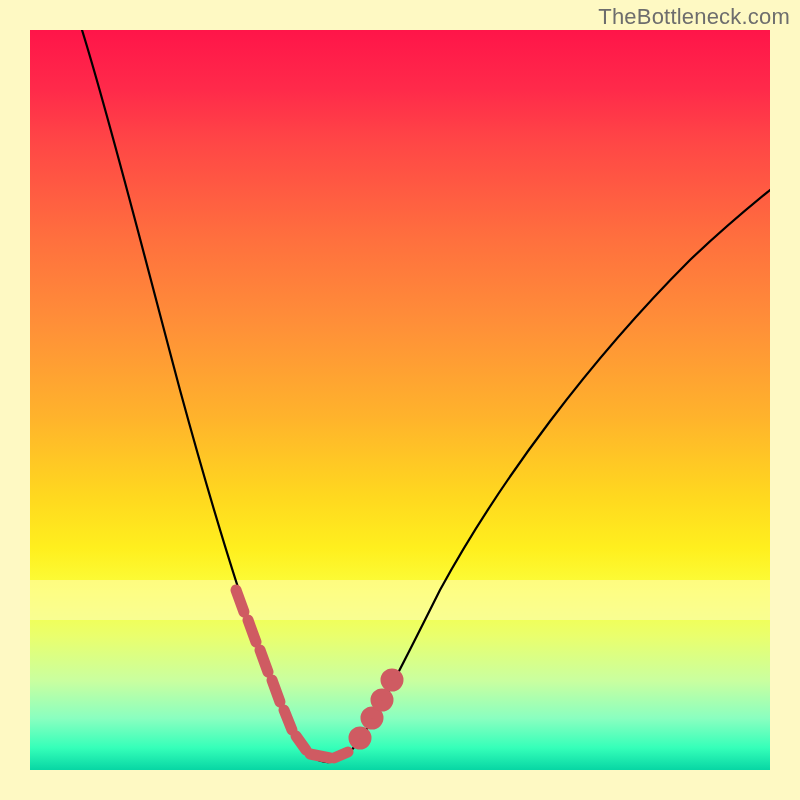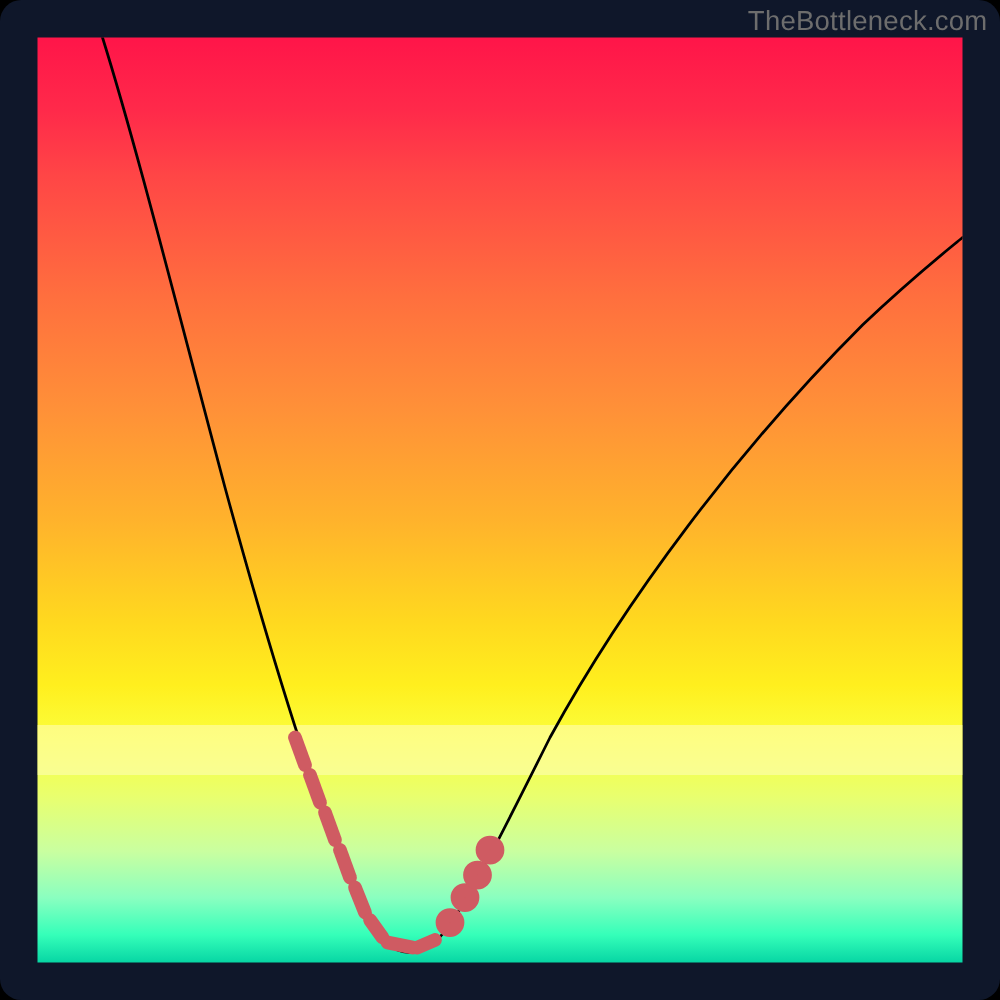--- a/index.html
+++ b/index.html
@@ -14,8 +14,7 @@
     position: relative;
     width: 800px;
     height: 800px;
-    background: #0f172a;
-    border-radius: 17px;
+    background: #fef9c3;
   }
   .plot-area {
     position: absolute;

